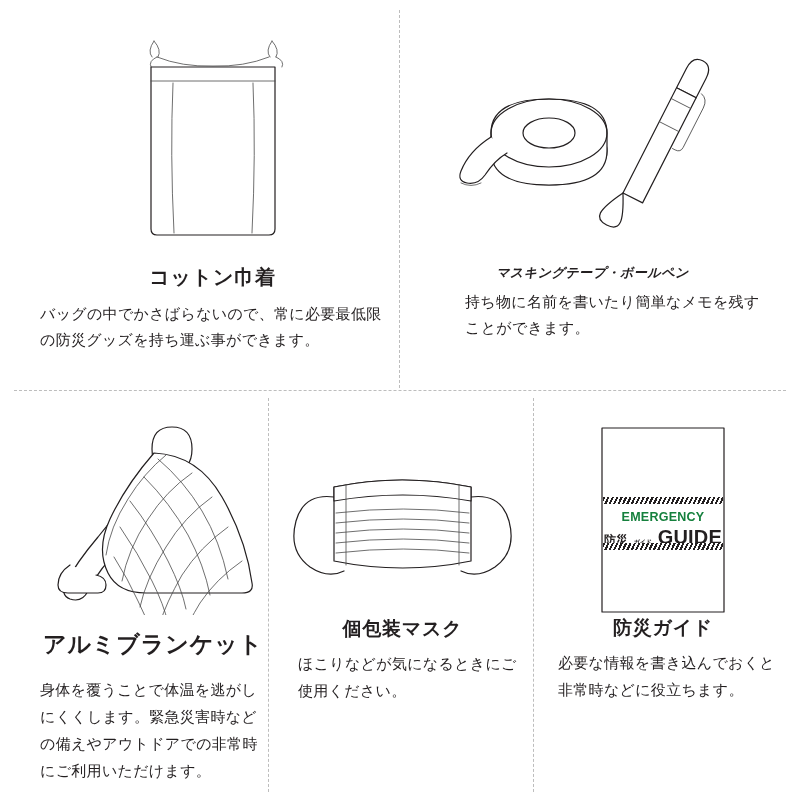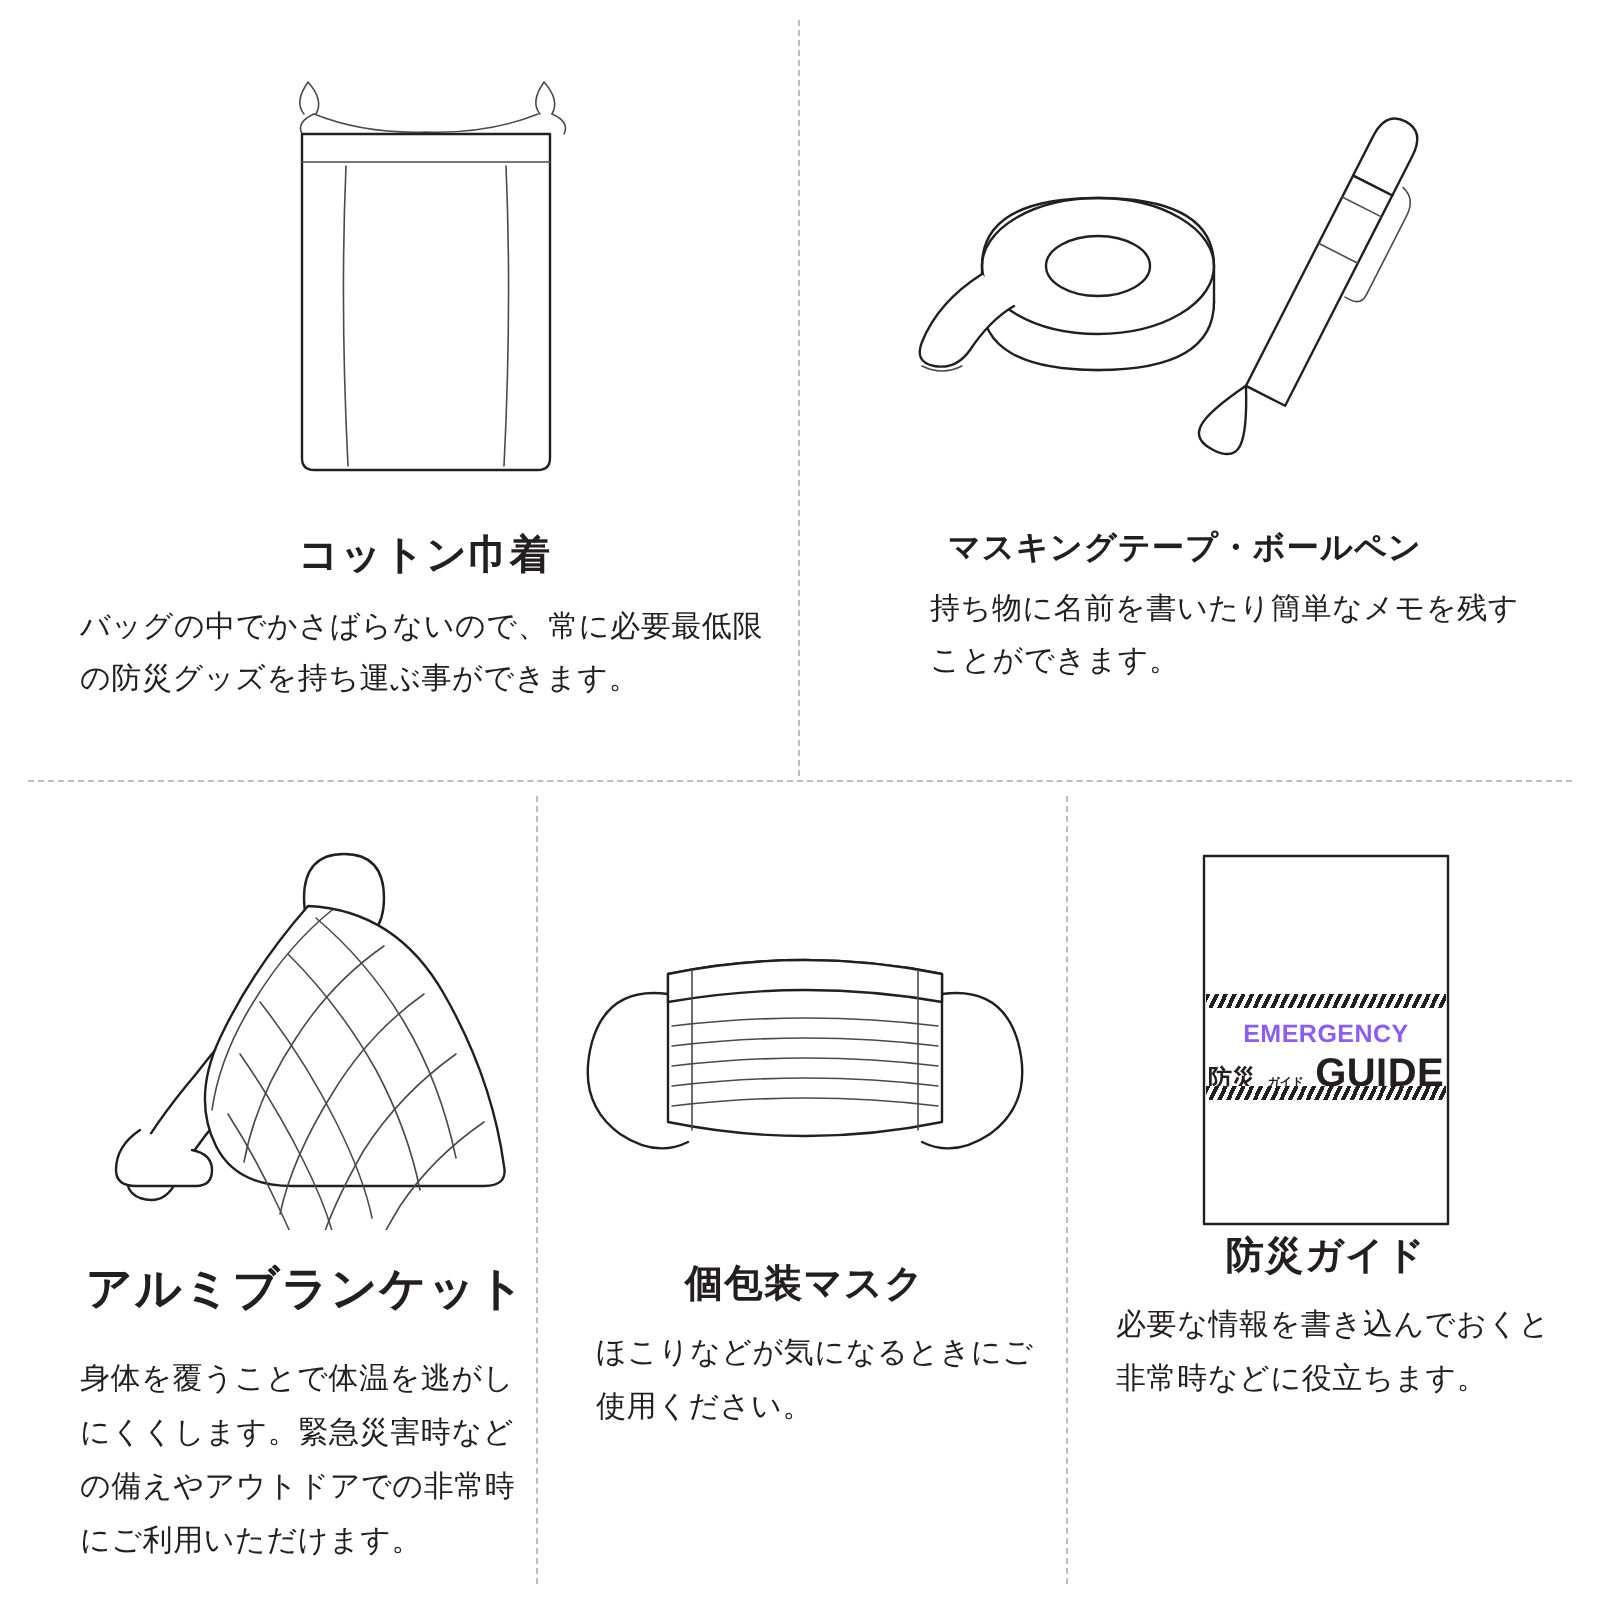--- a/index.html
+++ b/index.html
@@ -99,9 +99,10 @@
   }
   .cell-tape .art { height: 230px; }
   .cell-tape .title {
-    font-size: 16px;
+    font-size: 13px;
     text-align: center;
     margin-top: 16px;
+    font-style: italic;
   }
   .cell-tape .desc {
     font-size: 15px;

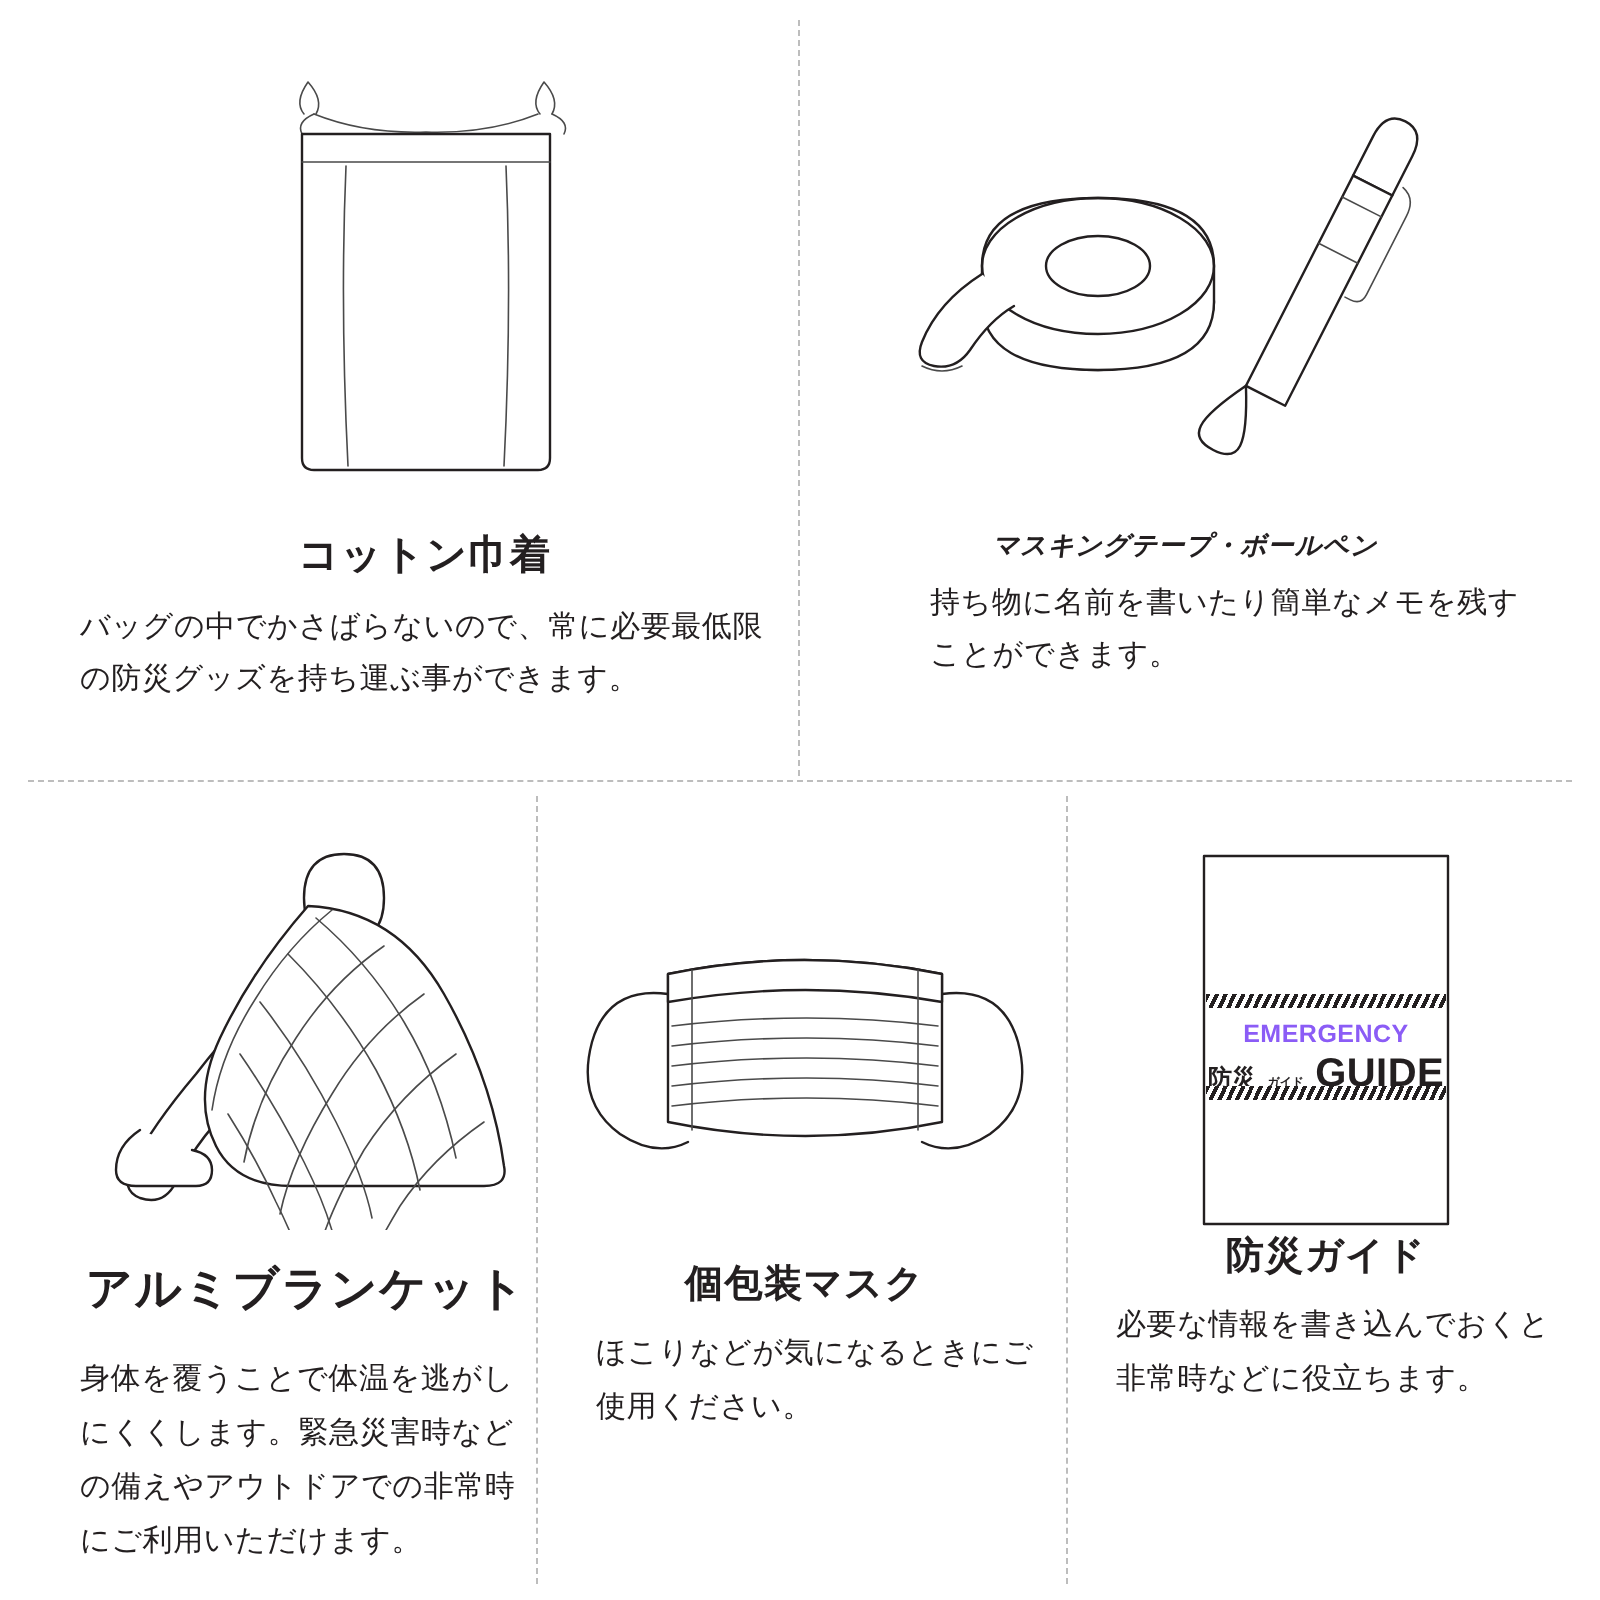--- a/index.html
+++ b/index.html
@@ -191,7 +191,7 @@
     font-size: 12.5px;
     font-weight: bold;
     letter-spacing: 0.02em;
-    color: #8b5cf6;
+    color: #15803d;
   }
   .guide-line2 {
     display: flex;

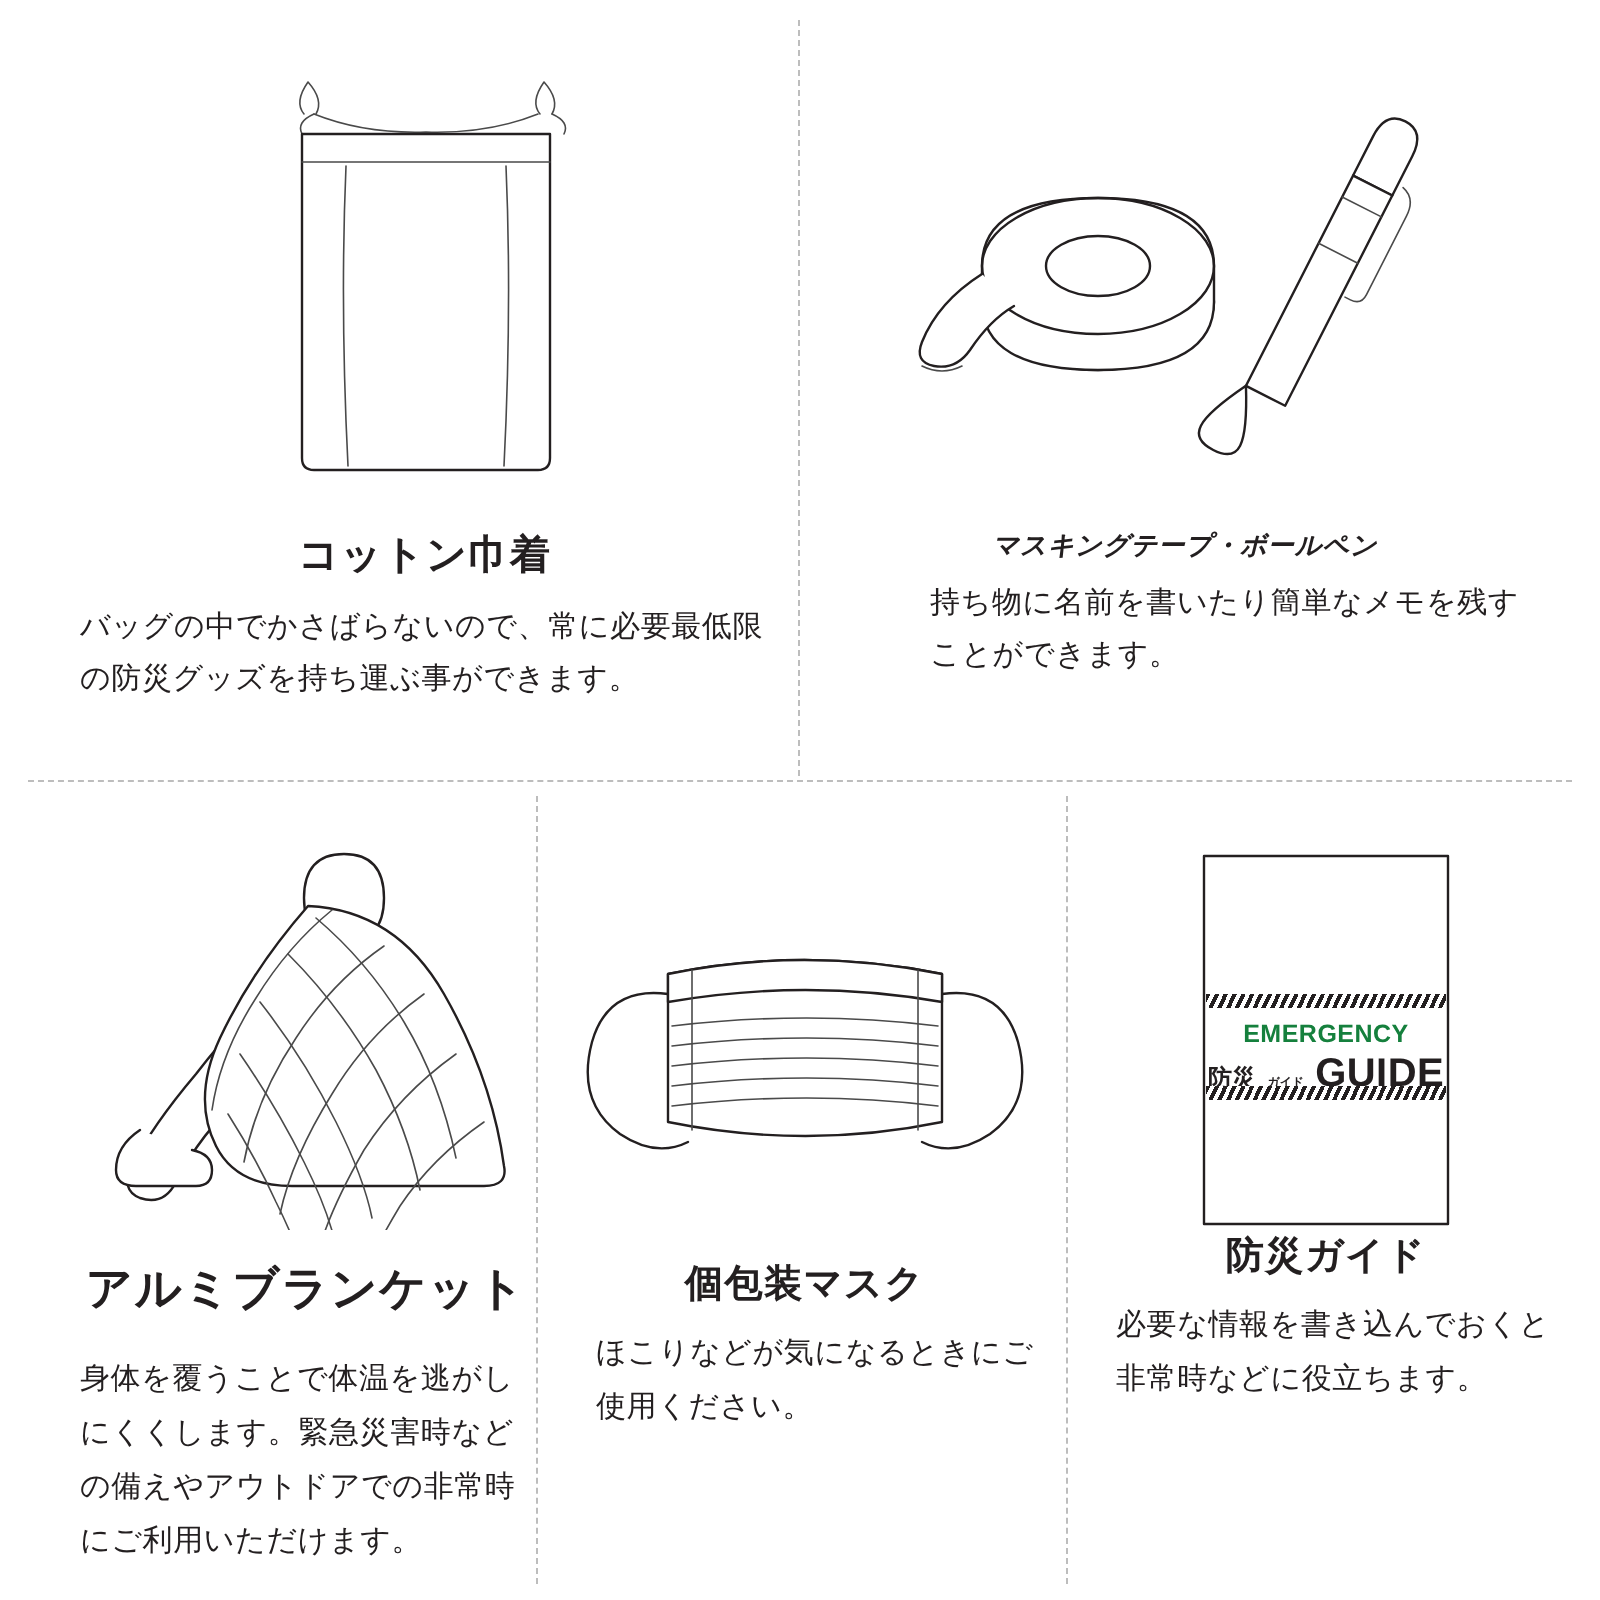--- a/index.html
+++ b/index.html
@@ -139,7 +139,7 @@
   .cell-mask .title {
     font-size: 19px;
     text-align: center;
-    margin-top: 14px;
+    margin-top: 1px;
   }
   .cell-mask .desc {
     font-size: 15px;

